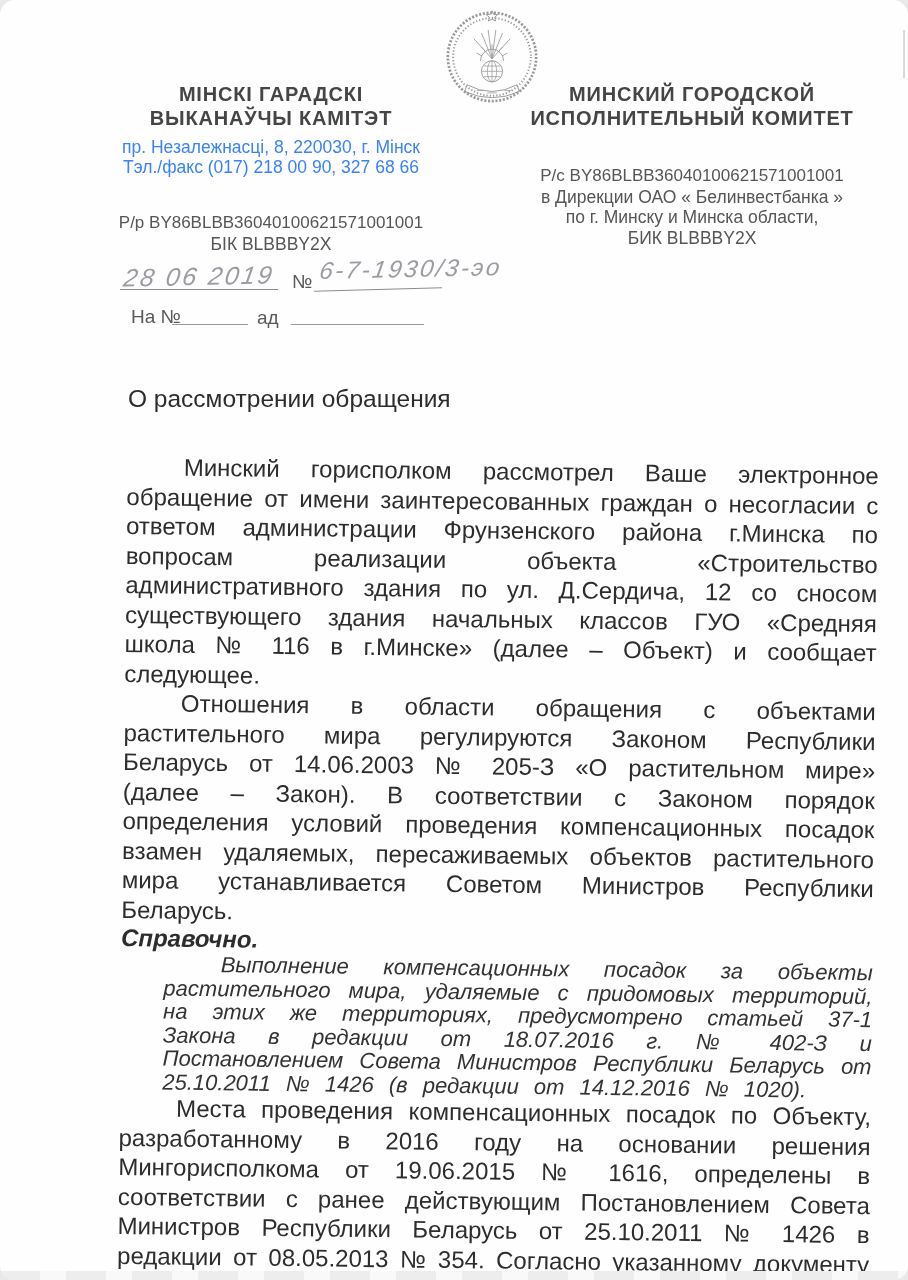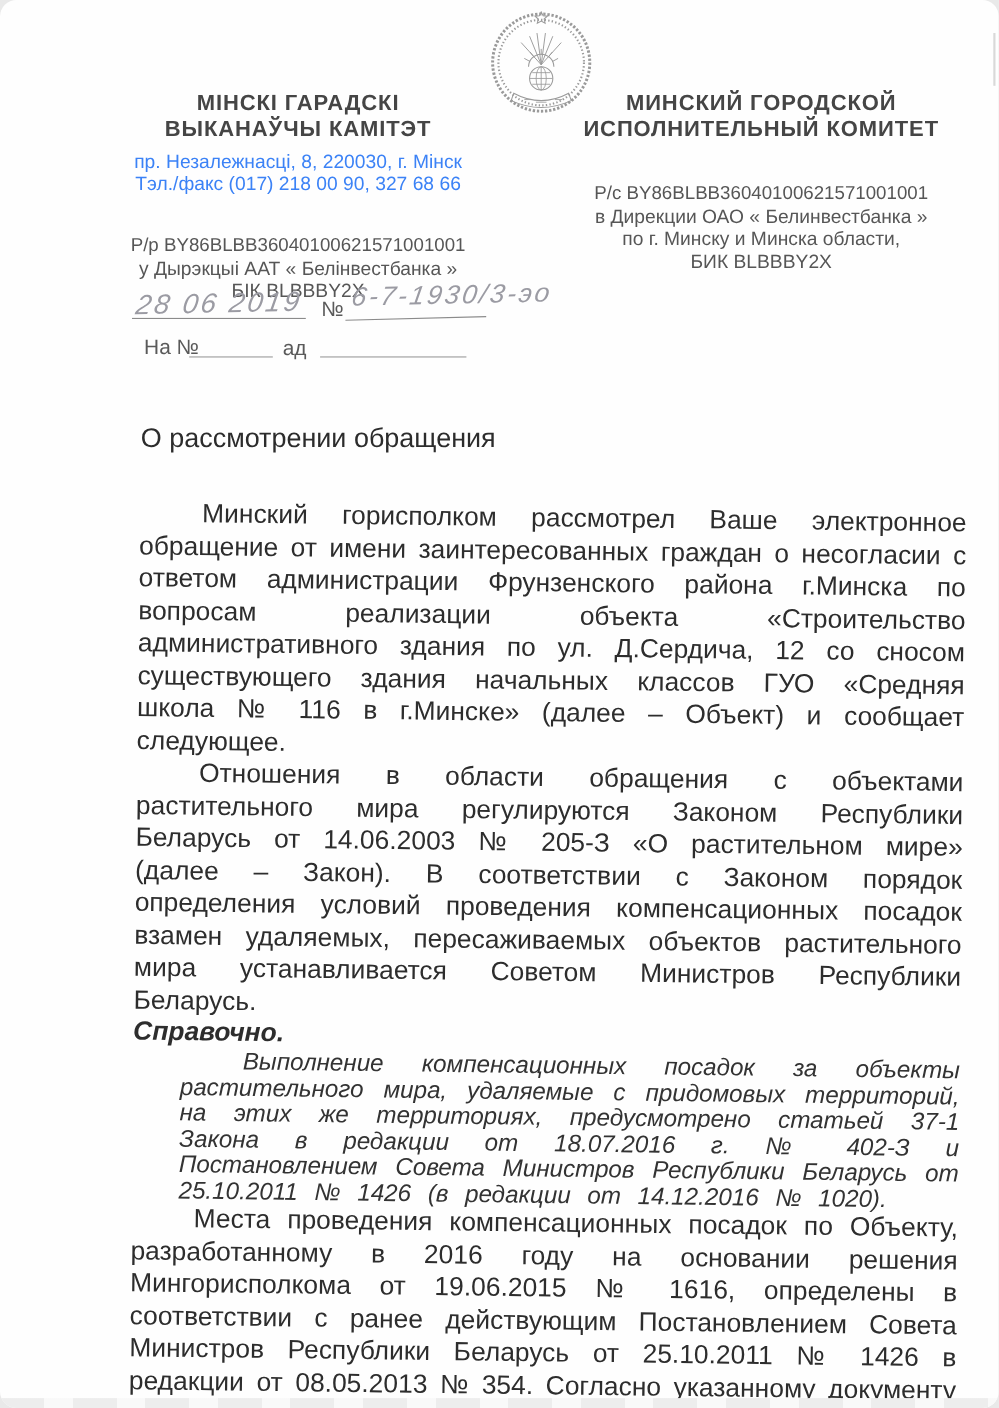--- a/index.html
+++ b/index.html
@@ -94,7 +94,6 @@
     </div>
     <div class="lh-bank">
       <div class="acct">Р/р BY86BLBB36040100621571001001</div>
-      <div>у  Дырэкцыі  ААТ  « Белінвестбанка »</div>
       <div>БІК  BLBBBY2X</div>
     </div>
   </div>

